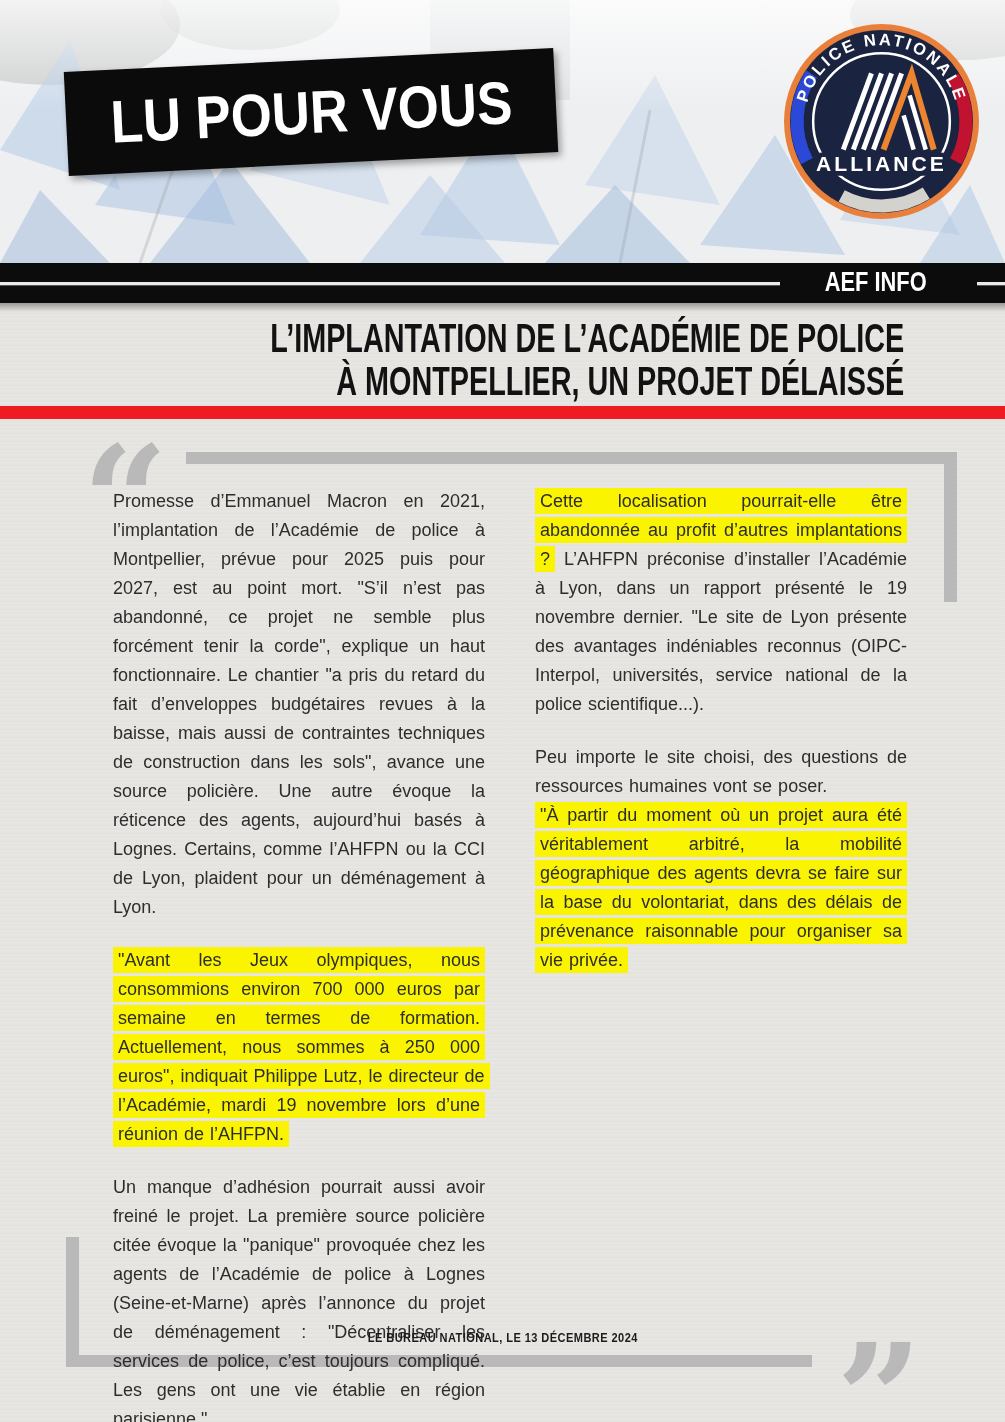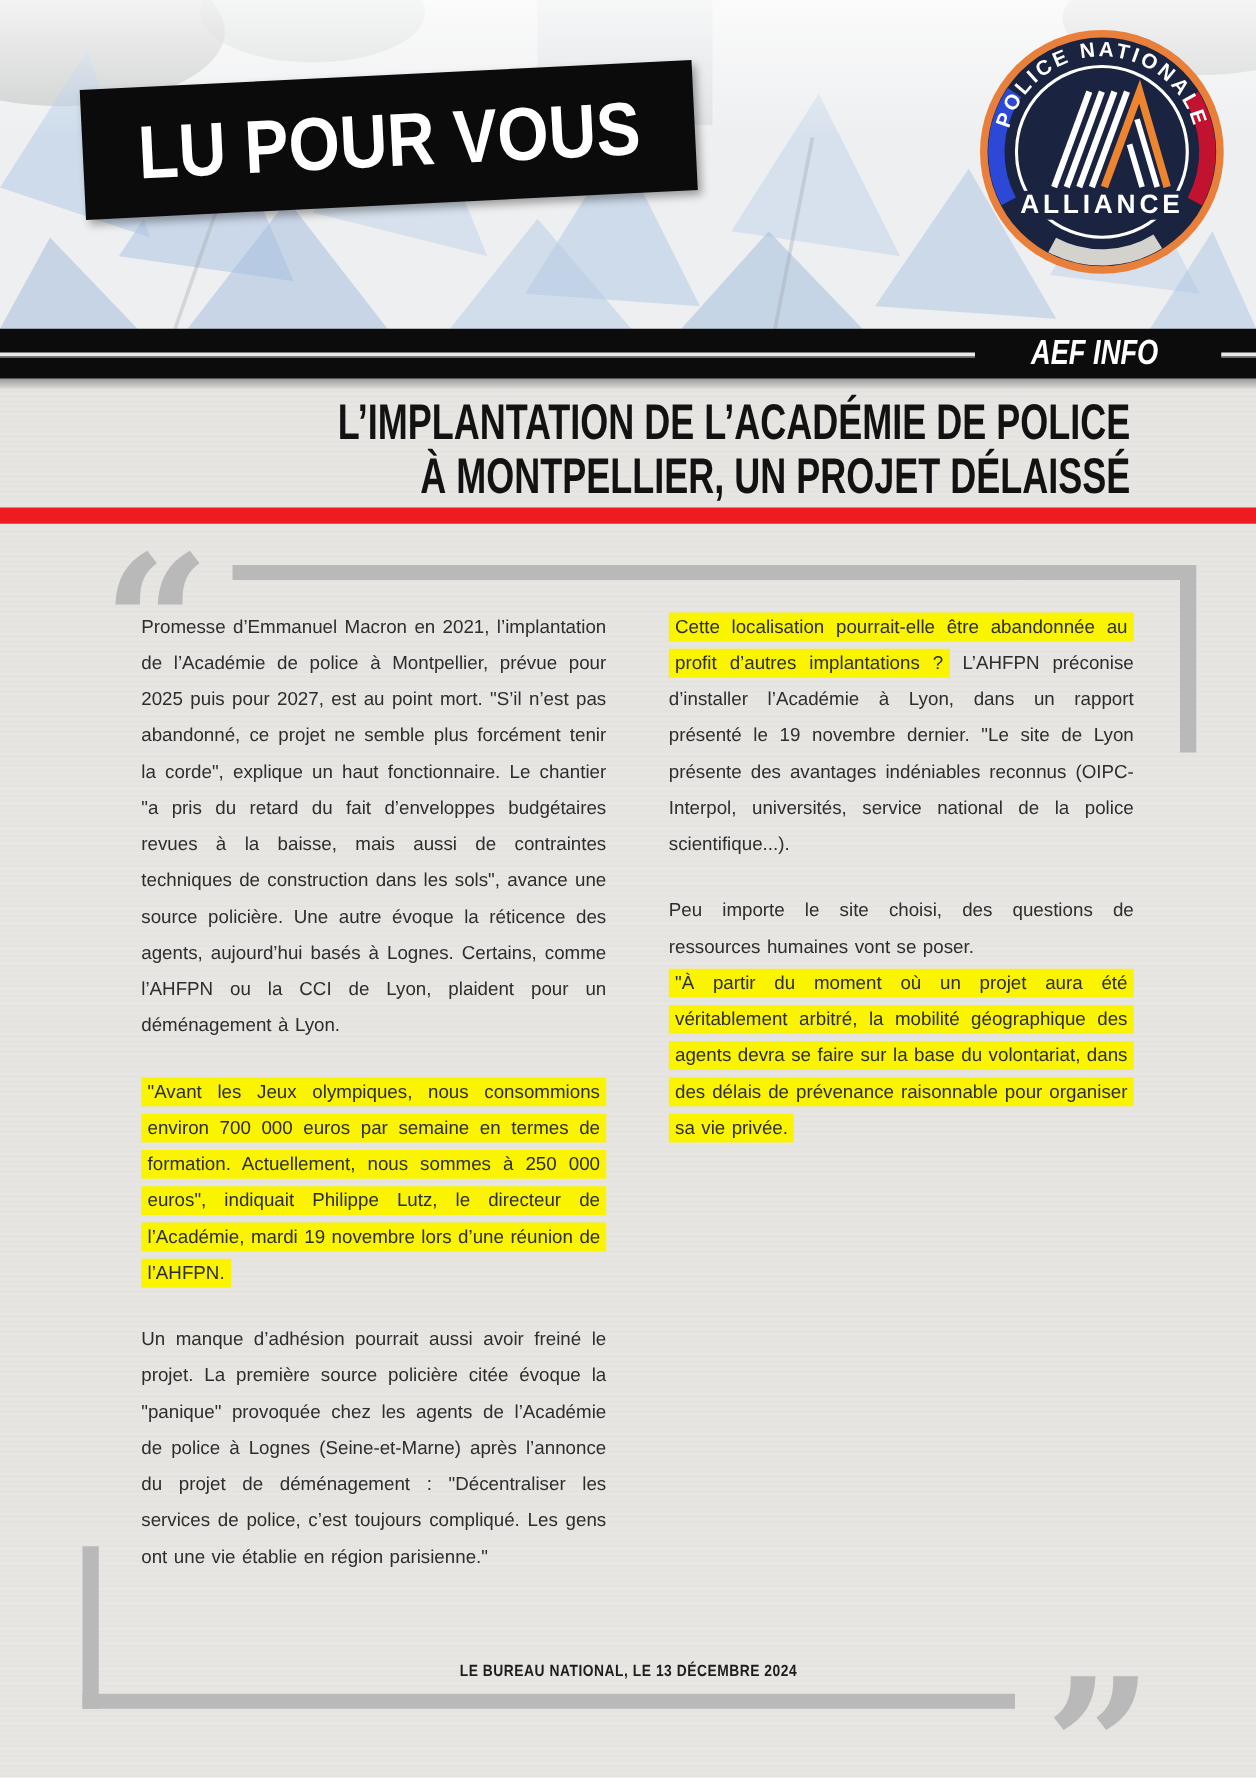--- a/index.html
+++ b/index.html
@@ -15,7 +15,7 @@
                display:inline-block;transform:scaleX(.88);white-space:nowrap;}
   .logo{position:absolute;left:781px;top:21px;width:201px;height:201px;}
   
-  .aef-bar{position:absolute;top:263px;left:0;width:1005px;height:40px;background:#0c0c0c;font-style:italic;}
+  .aef-bar{position:absolute;top:263px;left:0;width:1005px;height:40px;background:#0c0c0c;}
   .aef-line-left{position:absolute;left:0;top:19px;width:780px;height:3px;background:#e9e9e9;border-bottom:1px solid #555;}
   .aef-line-right{position:absolute;right:0;top:19px;width:28px;height:3px;background:#e9e9e9;border-bottom:1px solid #555;}
   .aef-label{position:absolute;right:78px;top:3px;color:#fff;font-weight:800;font-size:28px;

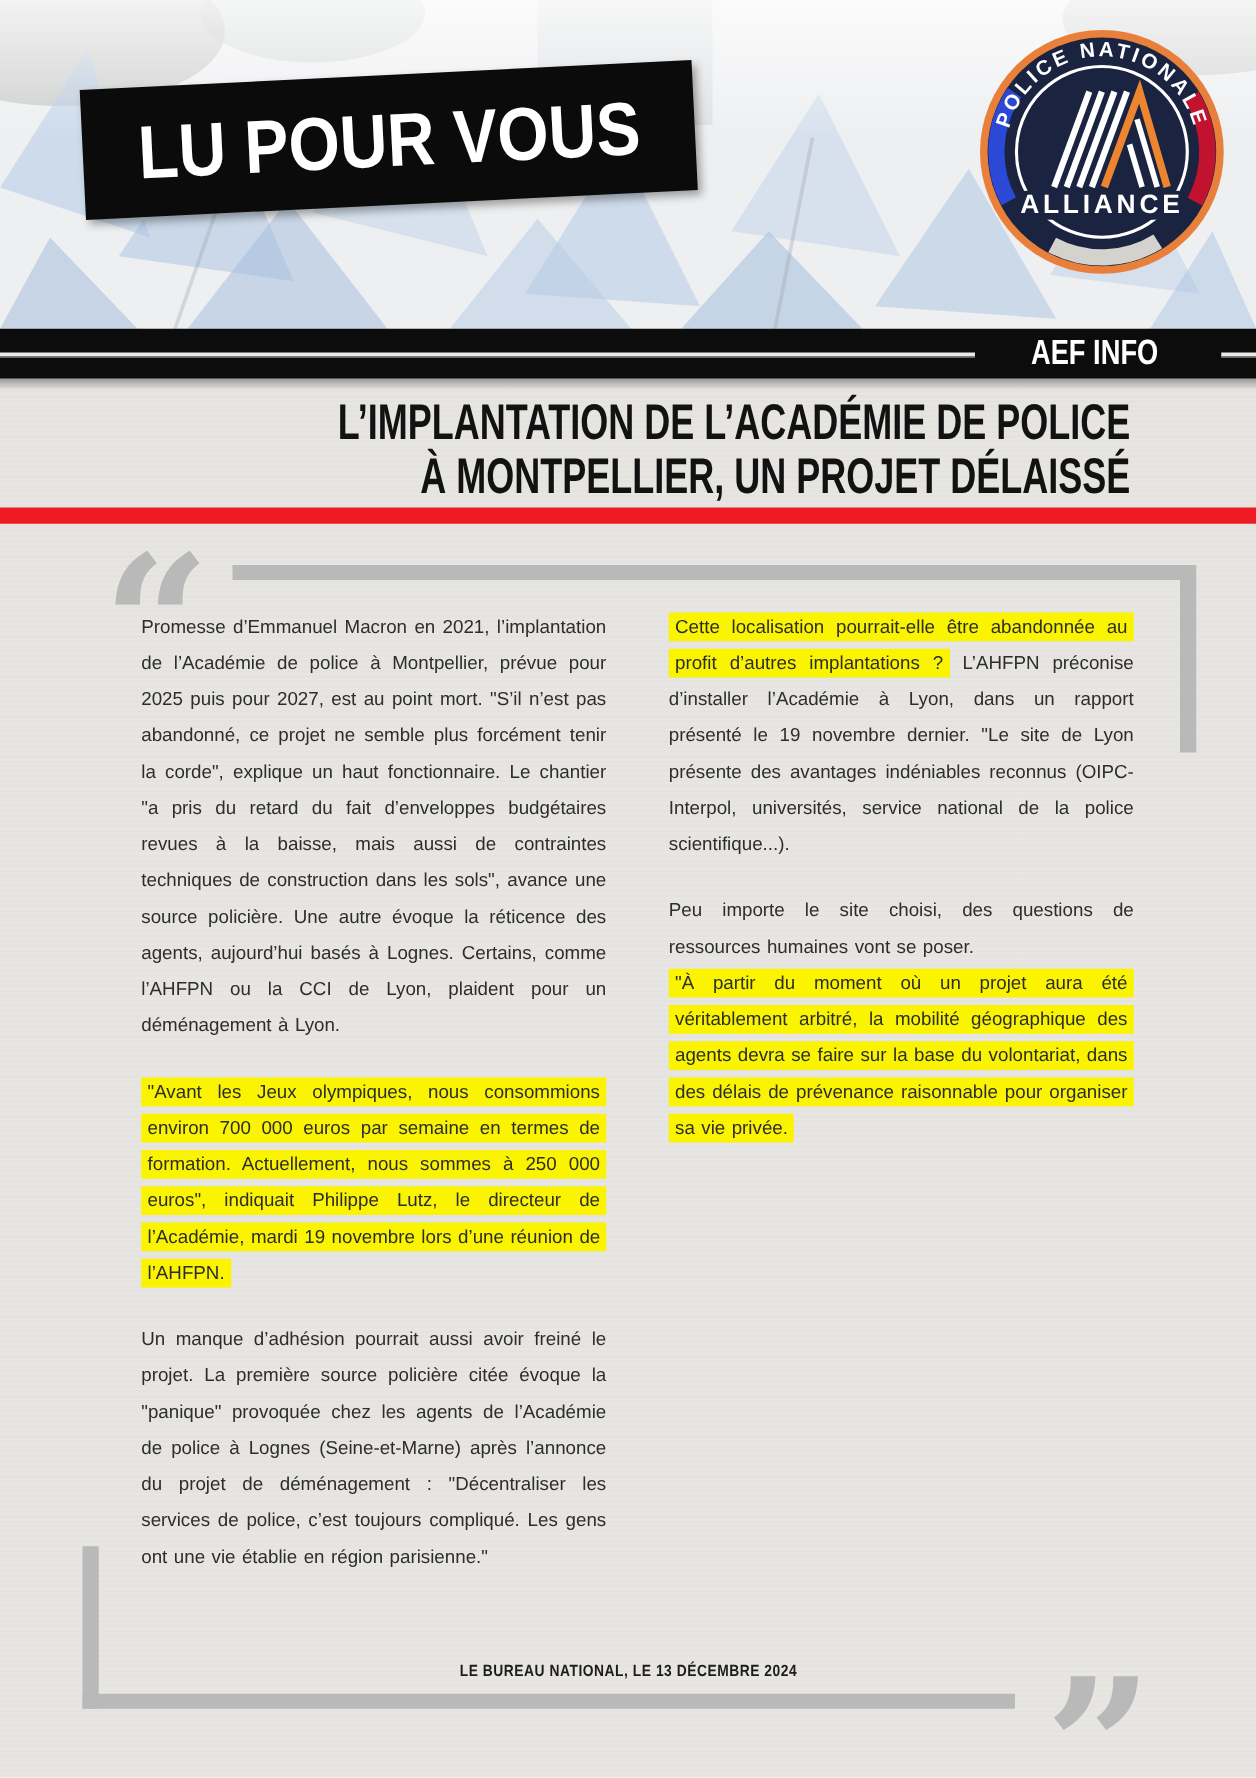--- a/index.html
+++ b/index.html
@@ -39,7 +39,7 @@
   
   .columns{position:absolute;top:487px;left:113px;width:794px;display:flex;gap:50px;}
   .col{flex:1;min-width:0;}
-  .col p{margin:0;font-size:15px;line-height:29px;color:#2d2d2d;text-align:justify;word-spacing:1px;}
+  .col p{margin:0;font-size:18px;line-height:29px;color:#2d2d2d;text-align:justify;word-spacing:1px;}
   .col p.gap{margin-top:24px;}
   .hl{background:#faf400;box-decoration-break:clone;-webkit-box-decoration-break:clone;padding:3px 5px;}
   

